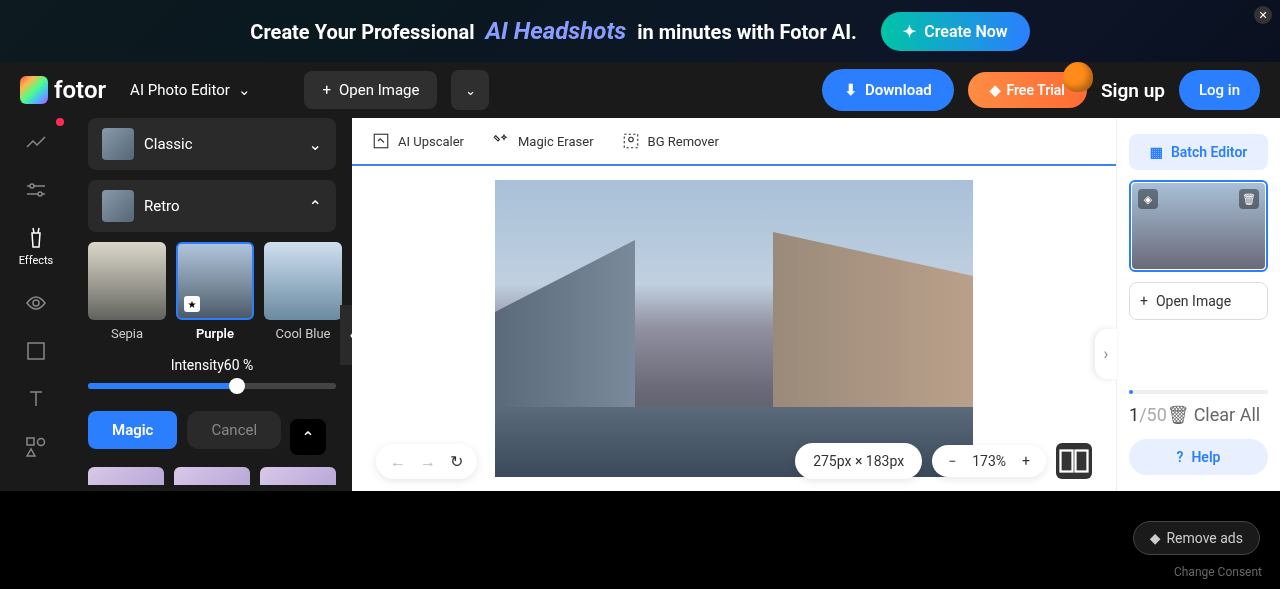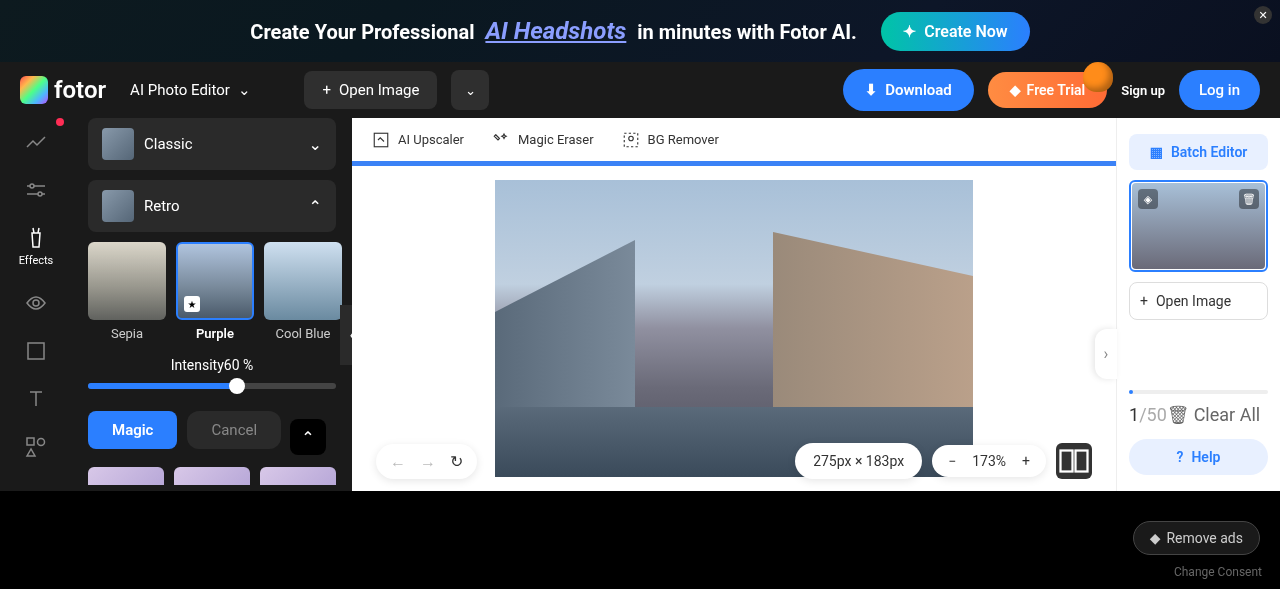--- a/index.html
+++ b/index.html
@@ -6,7 +6,7 @@
 body{background:#000;width:1280px;height:589px;overflow:hidden;position:relative}
 .banner{height:62px;background:linear-gradient(135deg,#0d1a1f 0%,#0a1820 30%,#0d1628 70%,#0a1020 100%);display:flex;align-items:center;justify-content:center;gap:24px;position:relative}
 .banner-text{color:#fff;font-size:20px;font-weight:700}
-.banner-highlight{color:#8b9eff;font-size:24px;font-weight:700;font-style:italic;text-decoration:underline;margin:0 6px}
+.banner-highlight{color:#8b9eff;font-size:24px;font-weight:700;font-style:italic;margin:0 6px}
 .banner-btn{background:linear-gradient(90deg,#00c4a7,#2b7fff);color:#fff;border:none;padding:10px 22px;border-radius:22px;font-size:16px;font-weight:600;cursor:pointer;display:flex;align-items:center;gap:8px}
 .banner-close{position:absolute;right:8px;top:6px;width:18px;height:18px;border-radius:50%;background:#333;color:#fff;font-size:11px;display:flex;align-items:center;justify-content:center;cursor:pointer;border:none}
 .header{height:56px;background:#1a1a1a;display:flex;align-items:center;padding:0 20px;gap:14px}

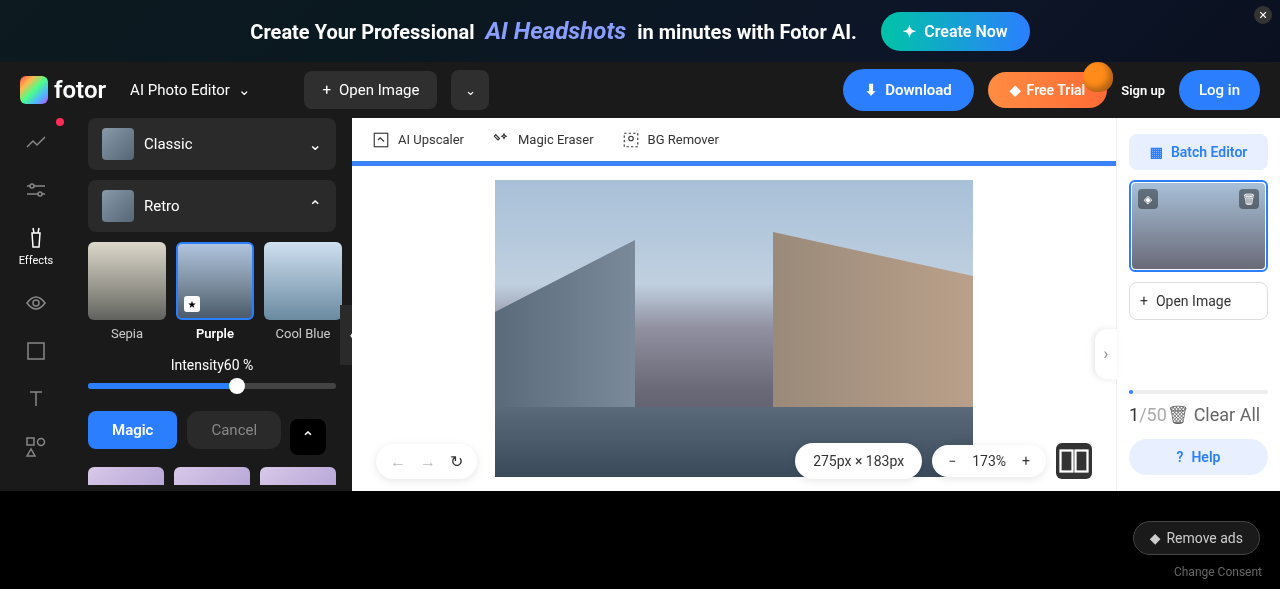--- a/index.html
+++ b/index.html
@@ -20,7 +20,7 @@
 .btn-blue{background:#2b7fff;color:#fff;border:none;padding:12px 22px;border-radius:22px;font-size:15px;font-weight:600;display:flex;align-items:center;gap:8px;cursor:pointer}
 .btn-orange{background:linear-gradient(90deg,#ff8c42,#ff6b35);color:#fff;border:none;padding:10px 22px;border-radius:22px;font-size:14px;font-weight:600;display:flex;align-items:center;gap:6px;cursor:pointer;position:relative}
 .pumpkin{position:absolute;right:-6px;top:-10px;width:30px;height:30px;background:#ff8c1a;border-radius:50% 50% 45% 45%;box-shadow:inset -4px -4px 6px rgba(0,0,0,0.3)}
-.signup{color:#fff;font-size:13px;font-weight:600;cursor:pointer}
+.signup{color:#fff;font-size:19px;font-weight:600;cursor:pointer}
 .btn-login{background:#2b7fff;color:#fff;border:none;padding:11px 20px;border-radius:20px;font-size:15px;font-weight:500;cursor:pointer}
 .main{display:flex;height:373px;background:#1a1a1a}
 .toolbar{width:72px;background:#1a1a1a;display:flex;flex-direction:column;align-items:center;padding-top:12px;gap:24px;position:relative}

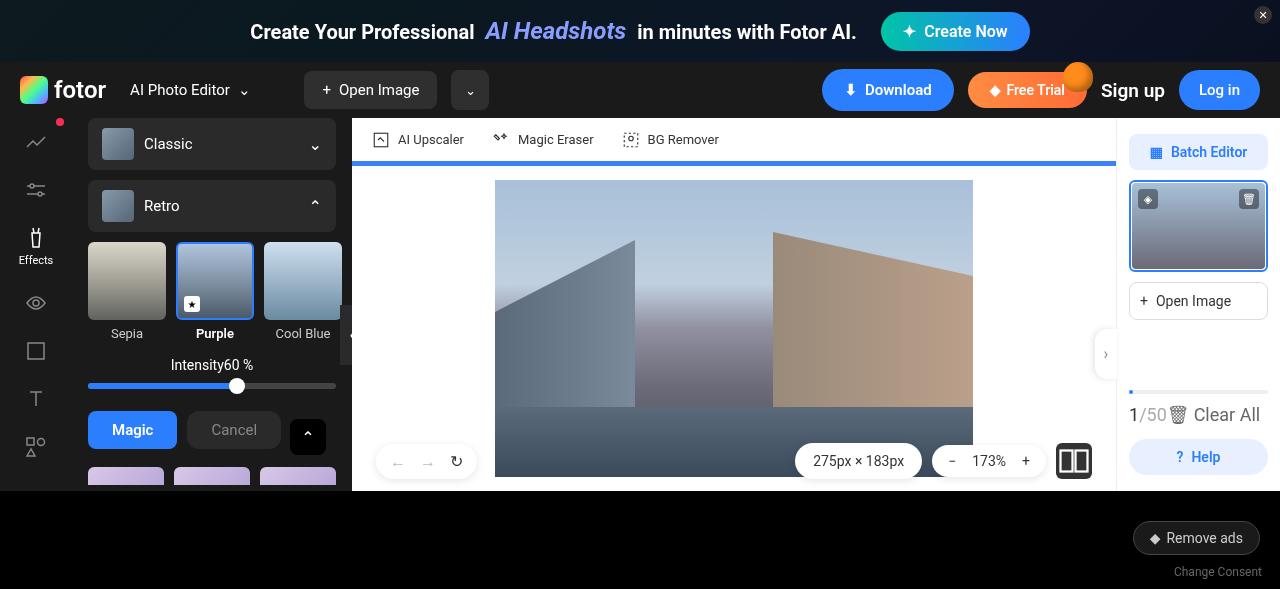--- a/index.html
+++ b/index.html
@@ -51,7 +51,7 @@
 .more-filters{display:flex;gap:10px}
 .mini-filter{width:78px;height:18px;border-radius:6px 6px 0 0;background:linear-gradient(135deg,#d8c8e8,#b8a8d8)}
 .canvas-area{flex:1;background:#fff;position:relative;display:flex;flex-direction:column}
-.canvas-toolbar{height:48px;border-bottom:5px solid #3b82f6;display:flex;align-items:center;gap:28px;padding:0 20px}
+.canvas-toolbar{height:48px;border-bottom:2px solid #3b82f6;display:flex;align-items:center;gap:28px;padding:0 20px}
 .ct-item{display:flex;align-items:center;gap:8px;font-size:13px;color:#333;cursor:pointer}
 .ct-icon{width:18px;height:18px;display:flex;align-items:center;justify-content:center}
 .canvas-main{flex:1;position:relative;display:flex;align-items:center;justify-content:center;background:#fff}

